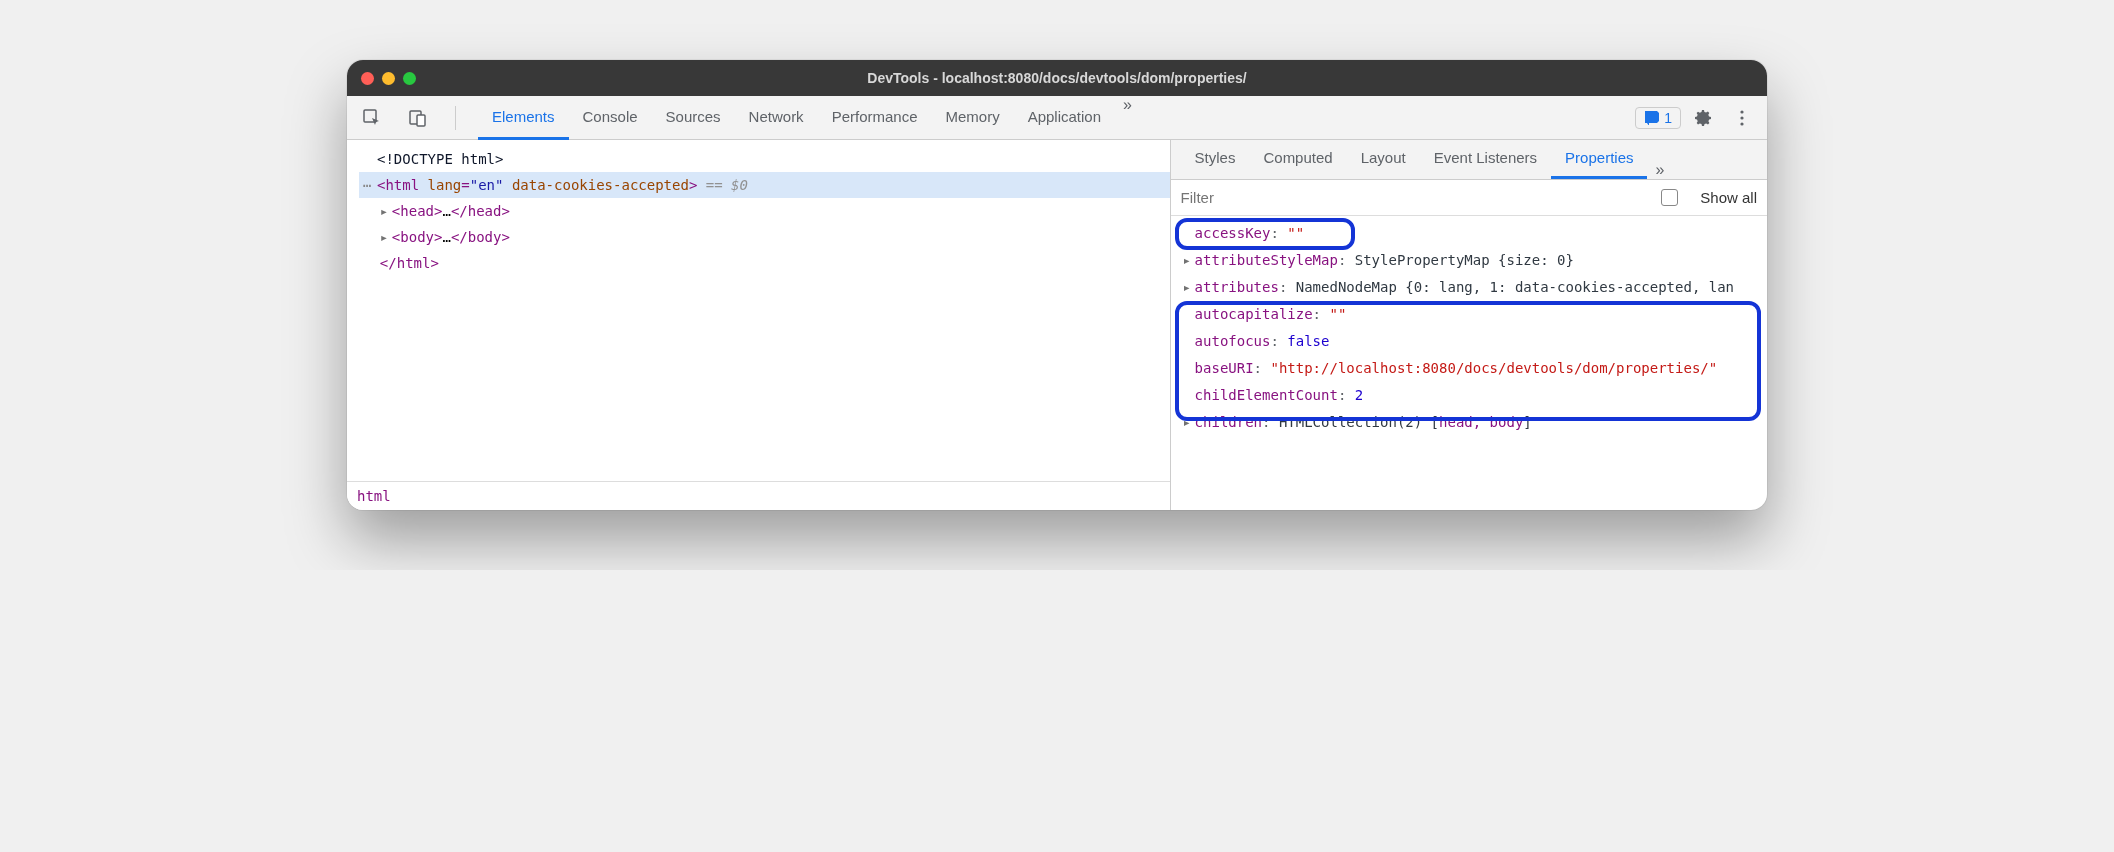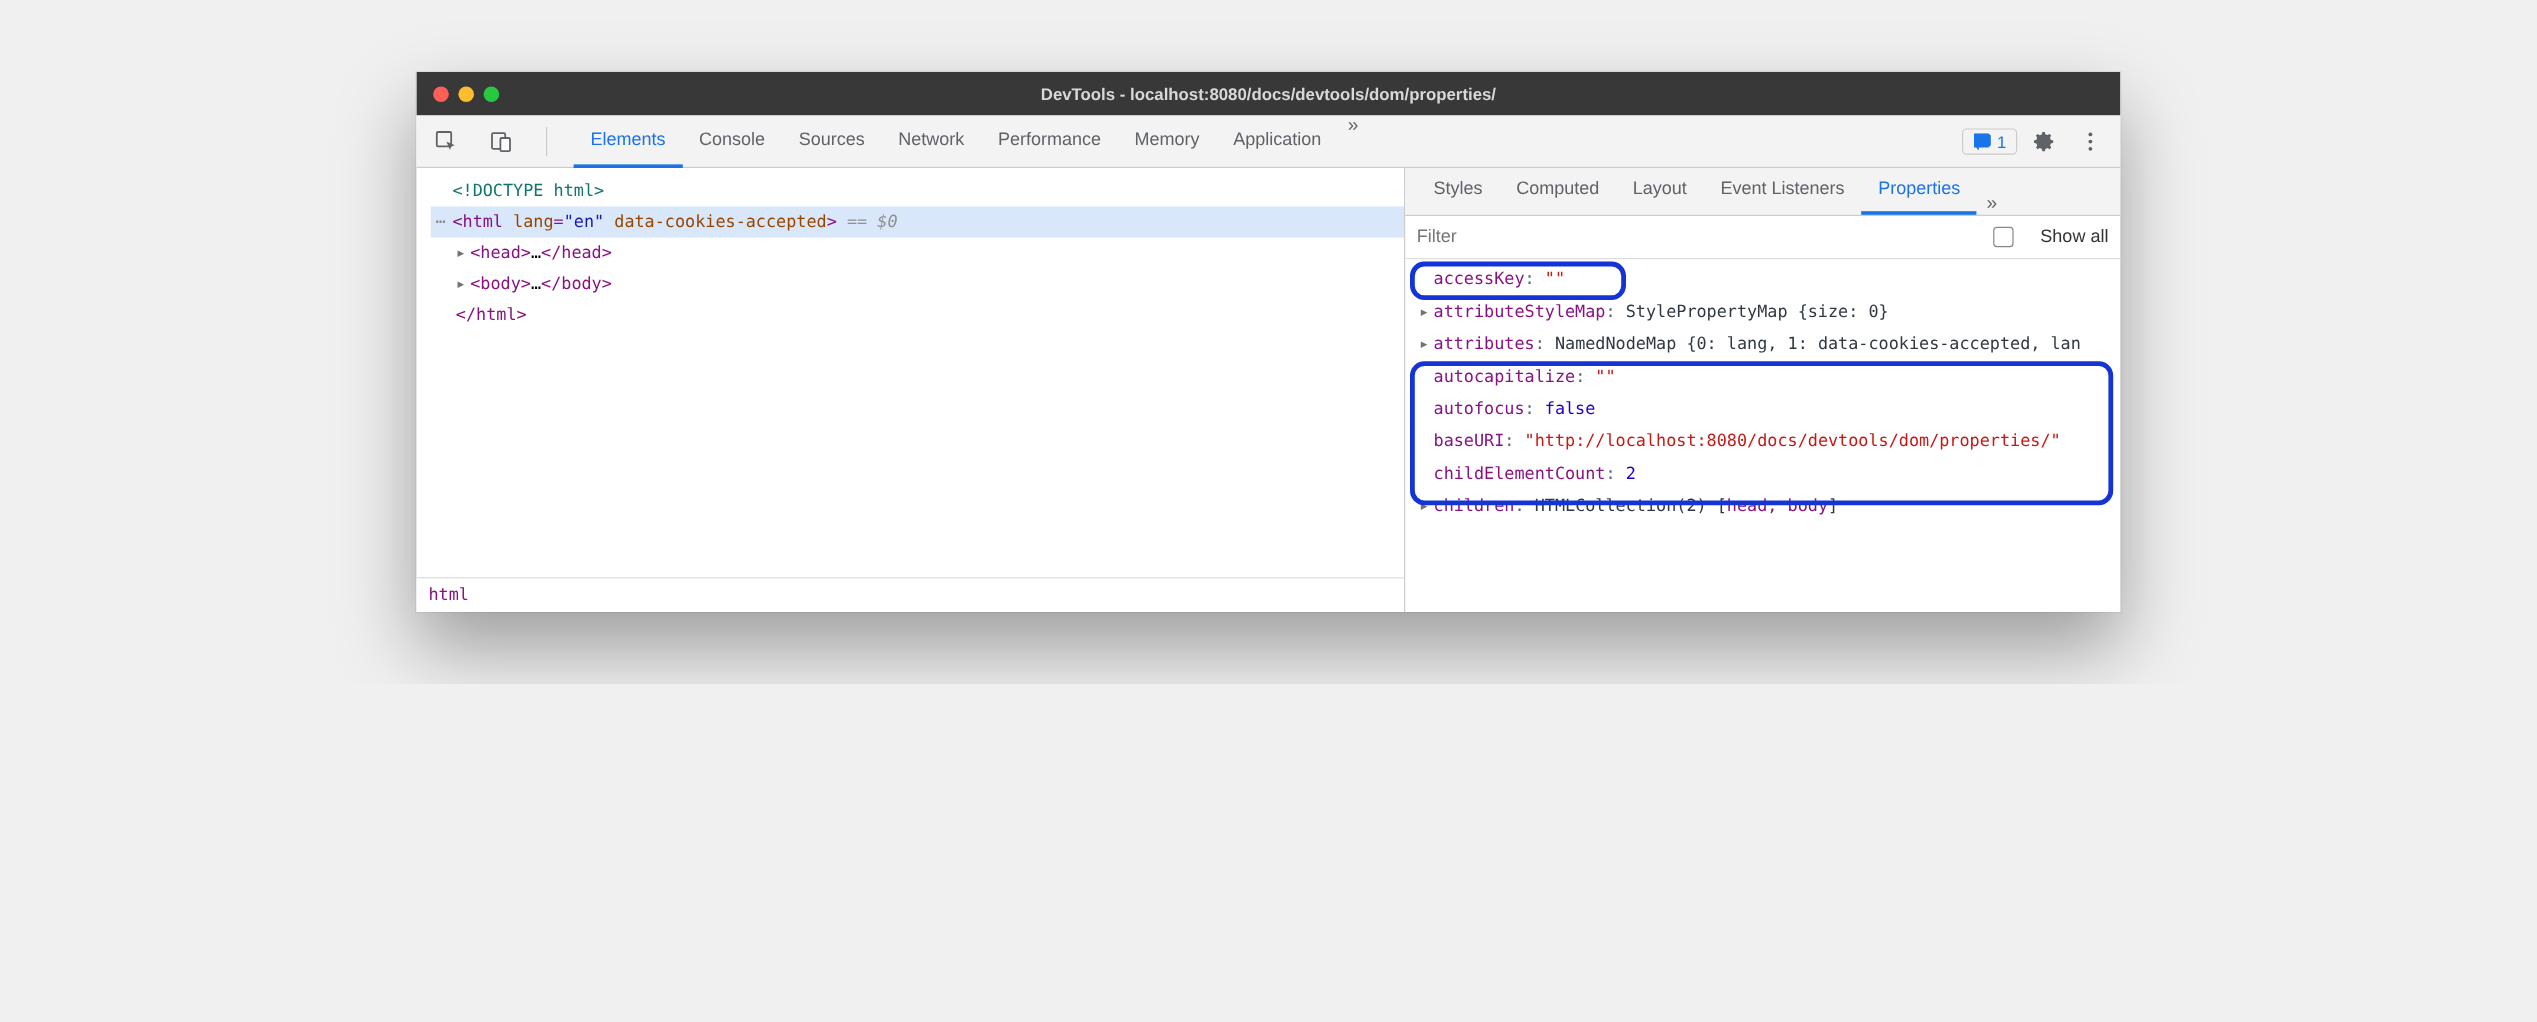--- a/index.html
+++ b/index.html
@@ -13,7 +13,7 @@
 .window {
   width: 1420px;
   background: #fff;
-  border-radius: 0;
+  border-radius: 16px;
   box-shadow: 0 30px 60px rgba(0,0,0,0.35), 0 0 0 1px rgba(0,0,0,0.05);
   overflow: hidden;
 }

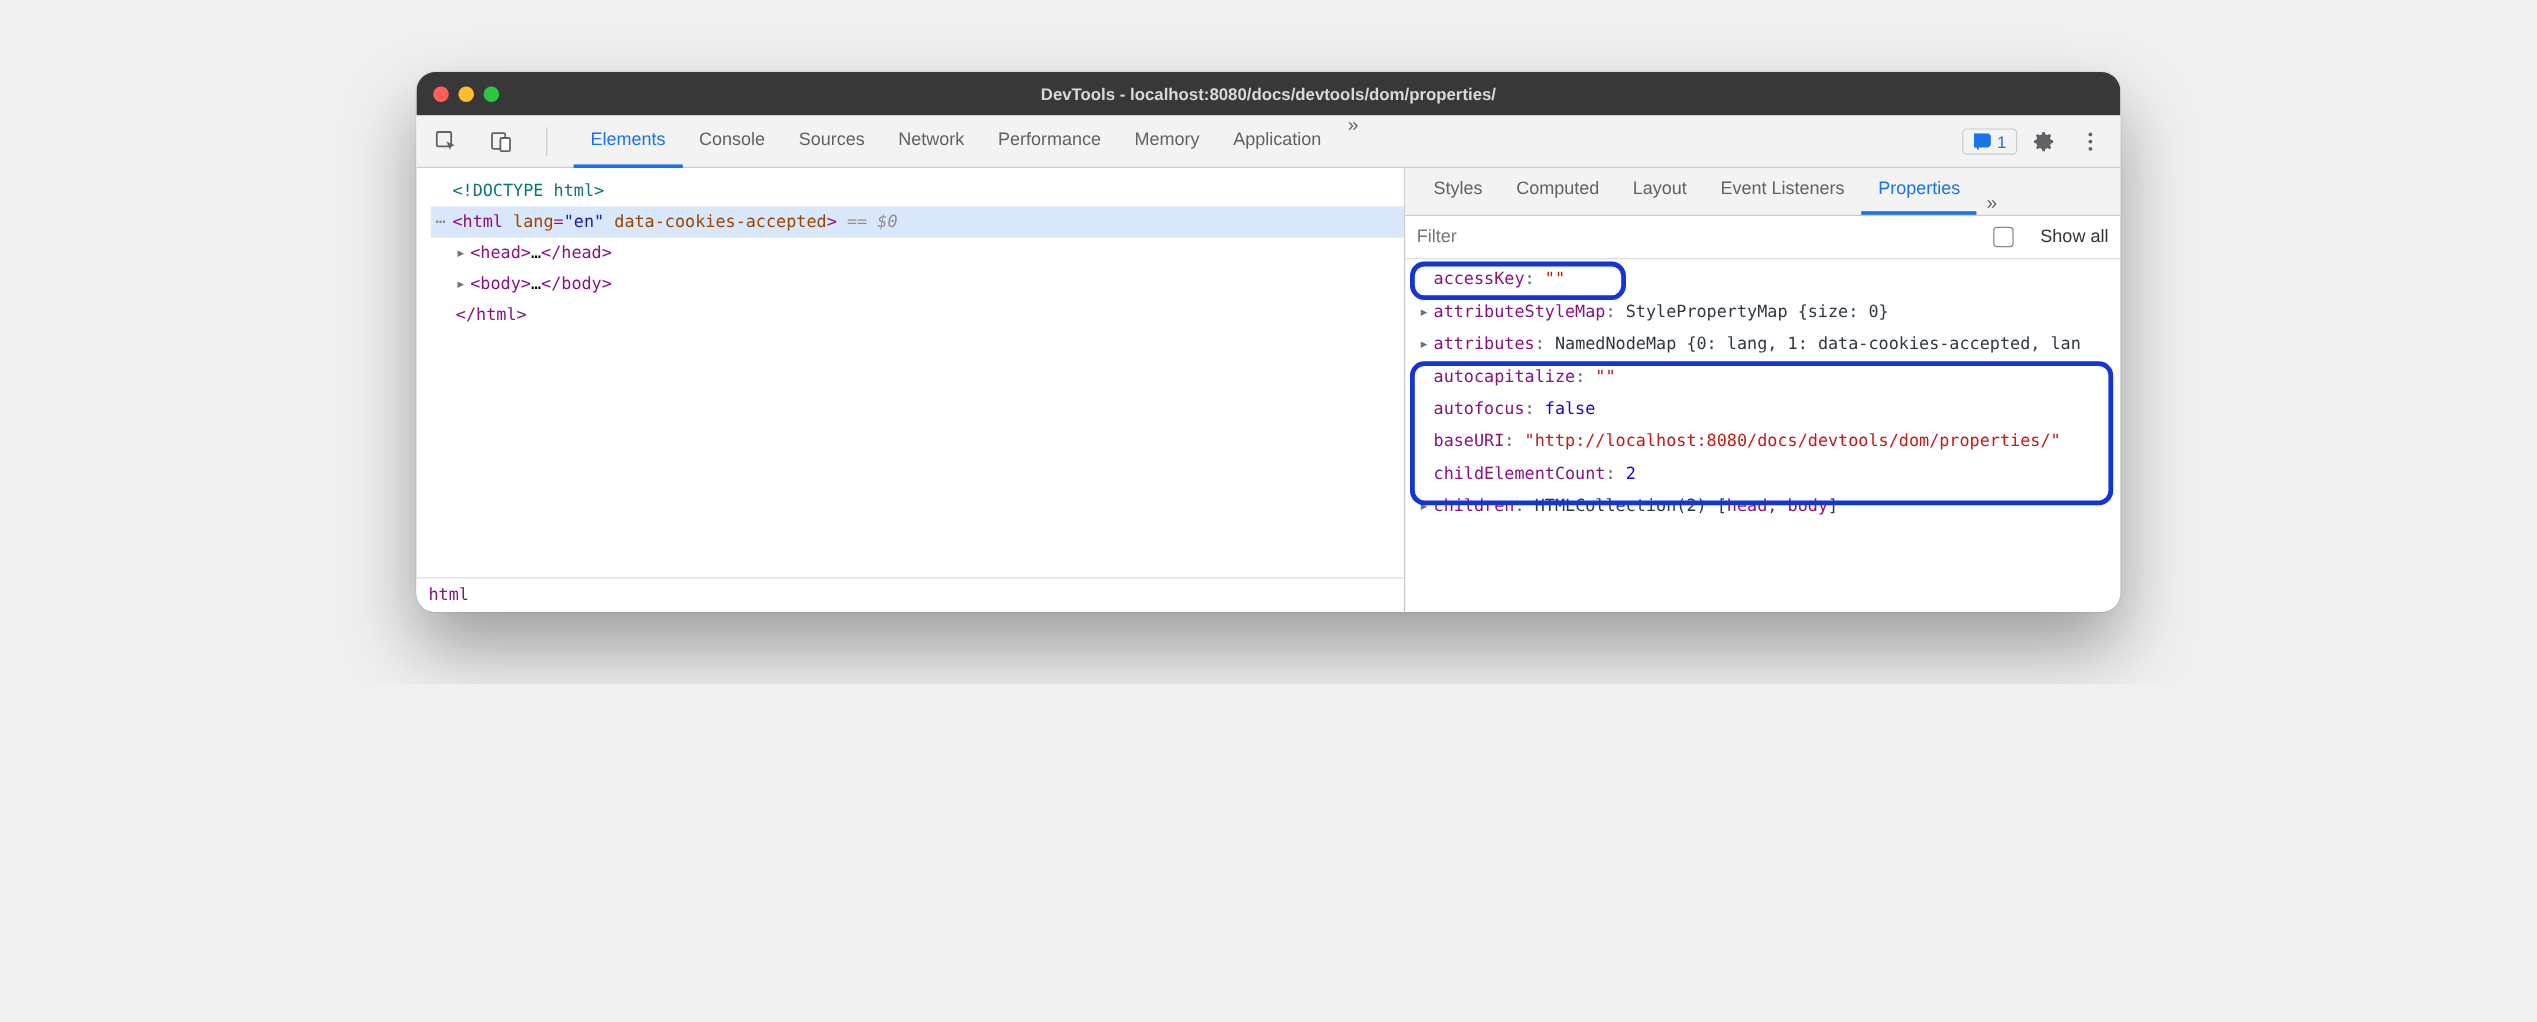--- a/index.html
+++ b/index.html
@@ -93,7 +93,7 @@
 .tag { color: #881280; }
 .attr-name { color: #994500; }
 .attr-val { color: #1a1aa6; }
-.doctype { color: #0f766e; }
+.doctype { color: #0f172a; }
 .sel-marker { color: #919191; font-style: italic; }
 .expand { color: #727272; margin-right: 2px; display: inline-block; width: 10px; }
 .ellipsis-dots { color: #888; display: inline-block; width: 14px; }

